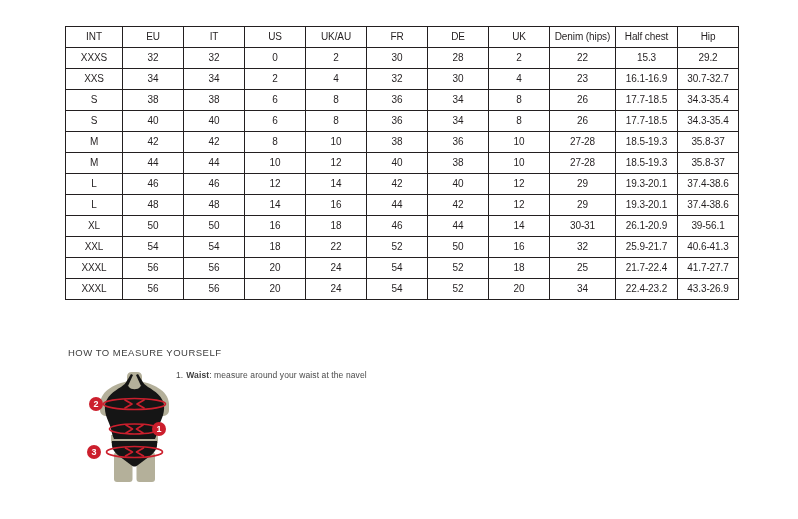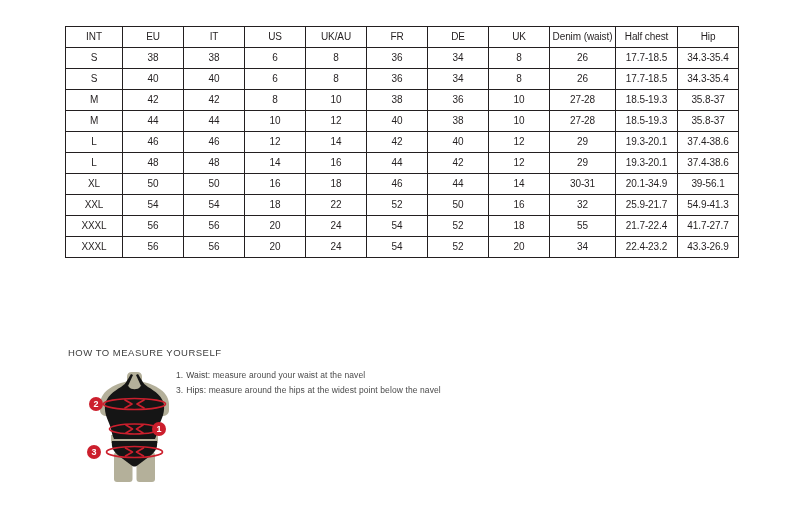--- a/index.html
+++ b/index.html
@@ -84,7 +84,7 @@
           <th>FR</th>
           <th>DE</th>
           <th>UK</th>
-          <th>Denim (waist)</th>
+          <th>Denim (hips)</th>
           <th>Half chest</th>
           <th>Hip</th>
         </tr>

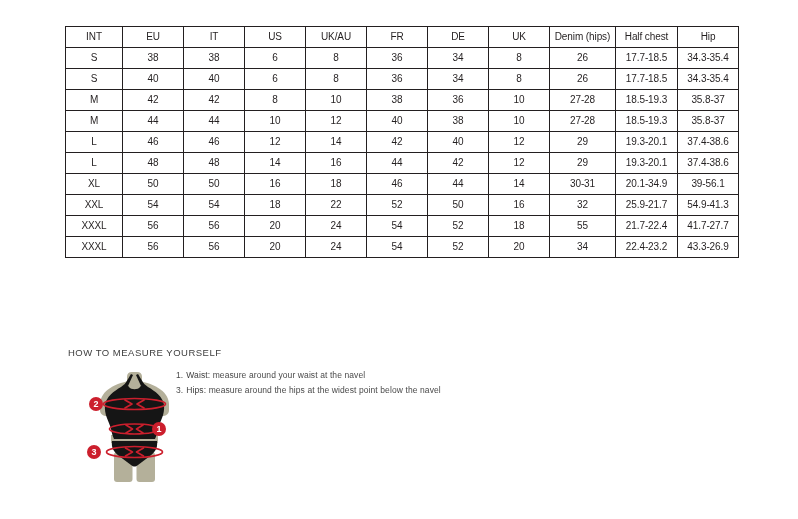--- a/index.html
+++ b/index.html
@@ -91,6 +91,19 @@
     </thead>
     <tbody id="body-rows">
         <tr>
+          <td>XXXS</td>
+          <td>32</td>
+          <td>32</td>
+          <td>0</td>
+          <td>2</td>
+          <td>30</td>
+          <td>28</td>
+          <td>2</td>
+          <td>22</td>
+          <td>15.3</td>
+          <td>29.2</td>
+        </tr>
+        <tr>
           <td>S</td>
           <td>38</td>
           <td>38</td>

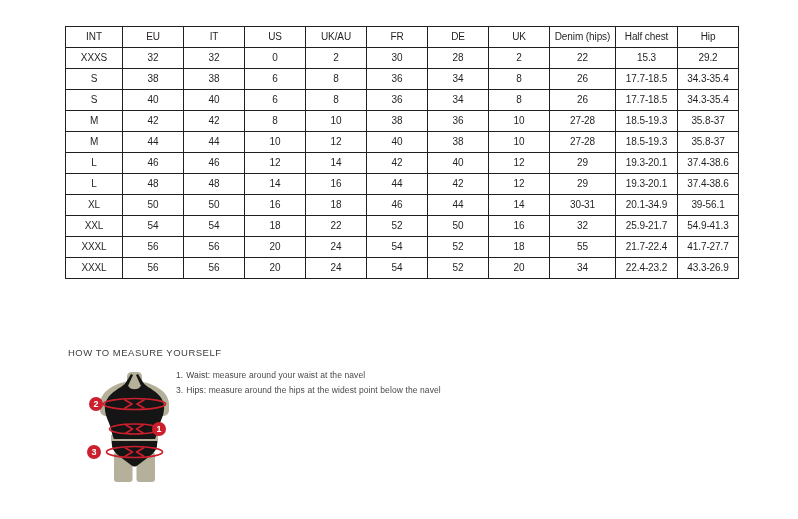--- a/index.html
+++ b/index.html
@@ -104,6 +104,19 @@
           <td>29.2</td>
         </tr>
         <tr>
+          <td>XXS</td>
+          <td>34</td>
+          <td>34</td>
+          <td>2</td>
+          <td>4</td>
+          <td>32</td>
+          <td>30</td>
+          <td>4</td>
+          <td>23</td>
+          <td>16.1-16.9</td>
+          <td>30.7-32.7</td>
+        </tr>
+        <tr>
           <td>S</td>
           <td>38</td>
           <td>38</td>

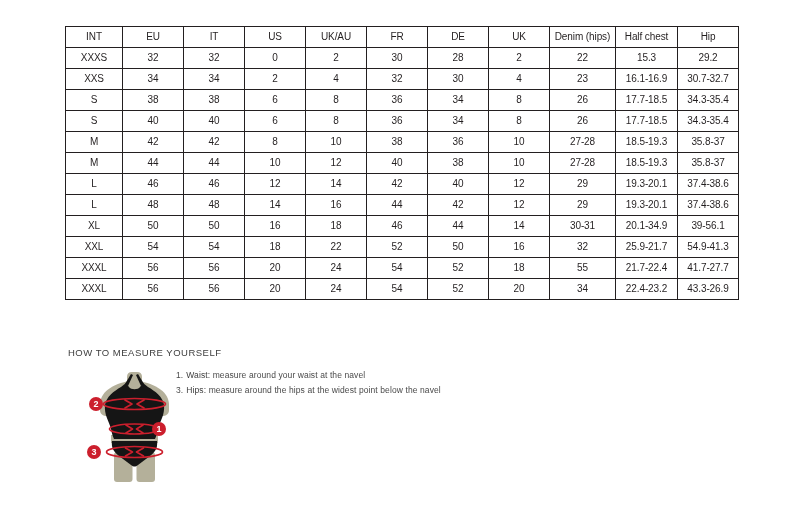--- a/index.html
+++ b/index.html
@@ -204,7 +204,7 @@
           <td>44</td>
           <td>14</td>
           <td>30-31</td>
-          <td>20.1-34.9</td>
+          <td>26.1-20.9</td>
           <td>39-56.1</td>
         </tr>
         <tr>

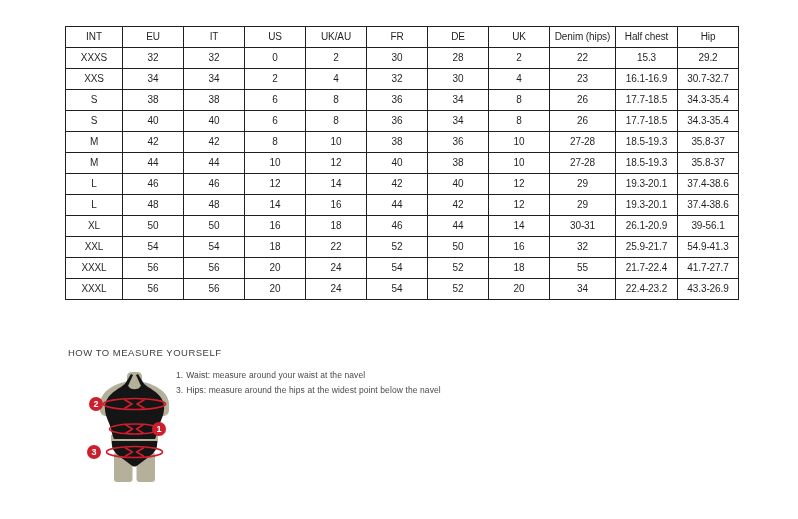--- a/index.html
+++ b/index.html
@@ -218,7 +218,7 @@
           <td>16</td>
           <td>32</td>
           <td>25.9-21.7</td>
-          <td>54.9-41.3</td>
+          <td>40.6-41.3</td>
         </tr>
         <tr>
           <td>XXXL</td>

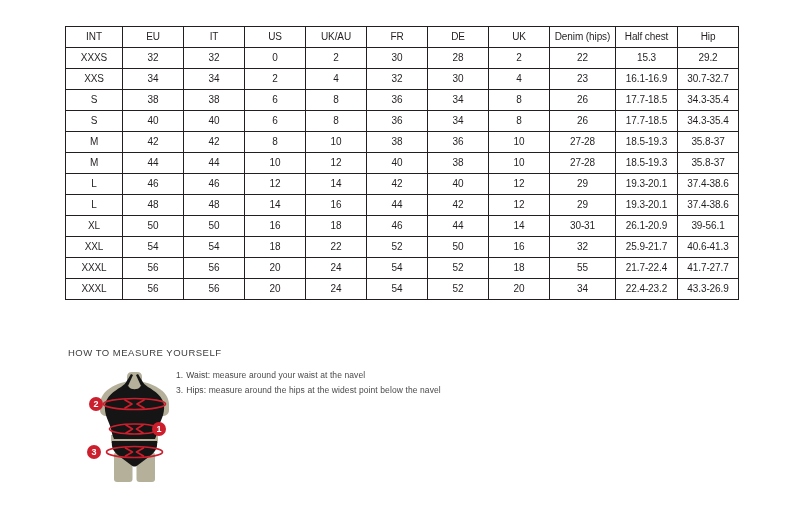--- a/index.html
+++ b/index.html
@@ -229,7 +229,7 @@
           <td>54</td>
           <td>52</td>
           <td>18</td>
-          <td>55</td>
+          <td>25</td>
           <td>21.7-22.4</td>
           <td>41.7-27.7</td>
         </tr>

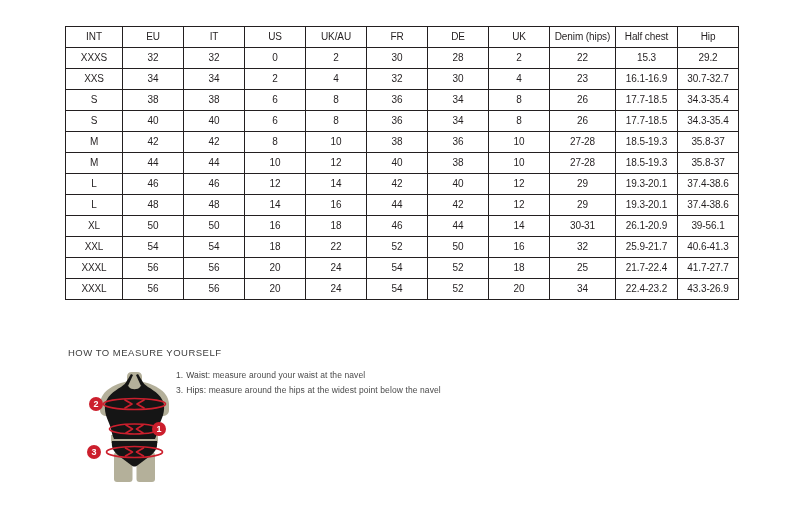--- a/index.html
+++ b/index.html
@@ -49,7 +49,7 @@
     letter-spacing:0.1px;
   }
   .steps .num{margin-right:3px;}
-  .steps b{color:#3d3d3d;font-weight:400;}
+  .steps b{color:#3d3d3d;font-weight:700;}
   .mannequin{
     position:absolute;left:85px;top:372px;
     width:110px;height:112px;

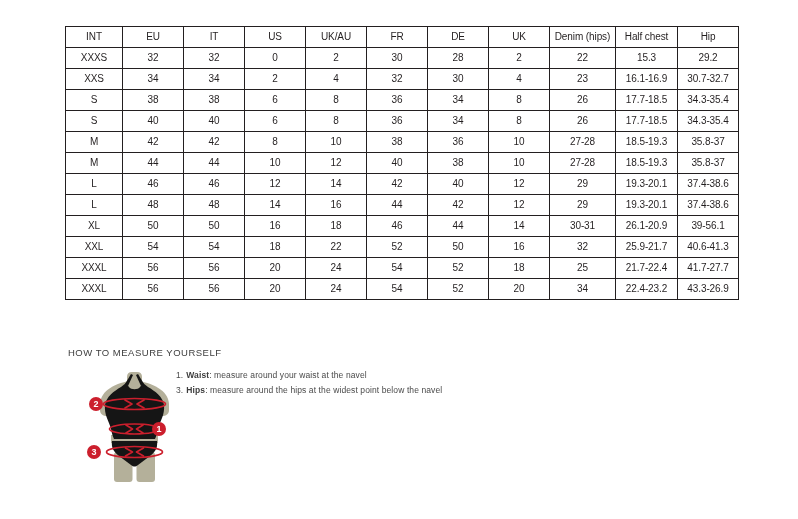--- a/index.html
+++ b/index.html
@@ -293,7 +293,6 @@
 
   <ol class="steps" id="steps">
       <li><span class="num">1.</span><b>Waist</b><span>: measure around your waist at the navel</span></li>
-      <li><span class="num">3.</span><b>Hips</b><span>: measure around the hips at the widest point below the navel</span></li>
     </ol>
 
 </div>

